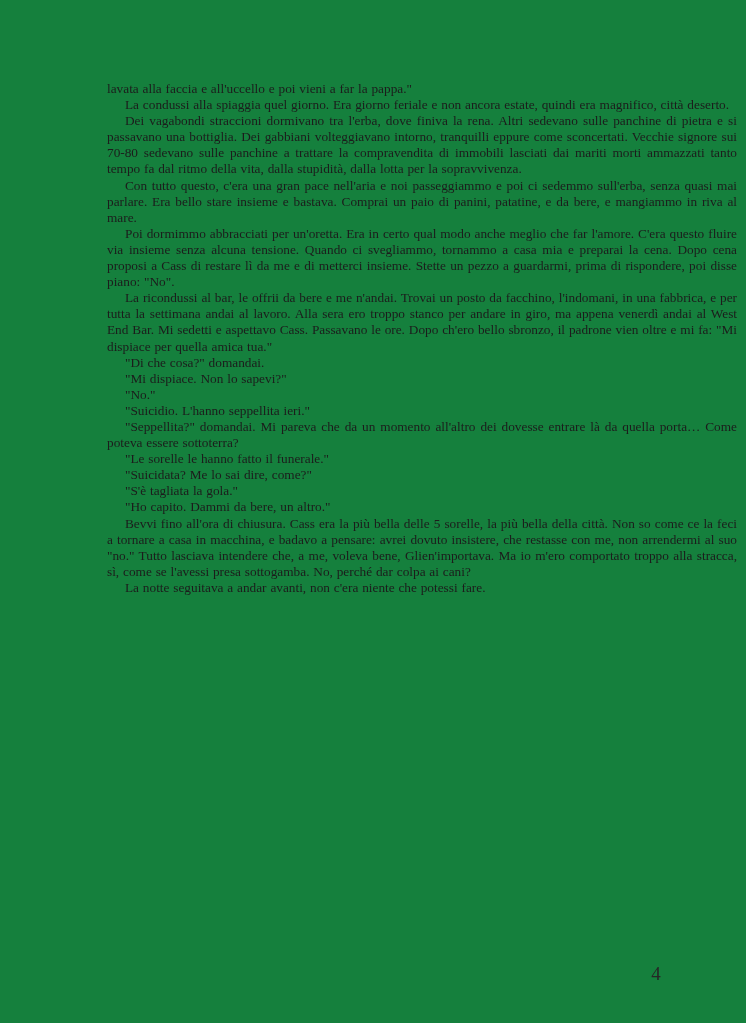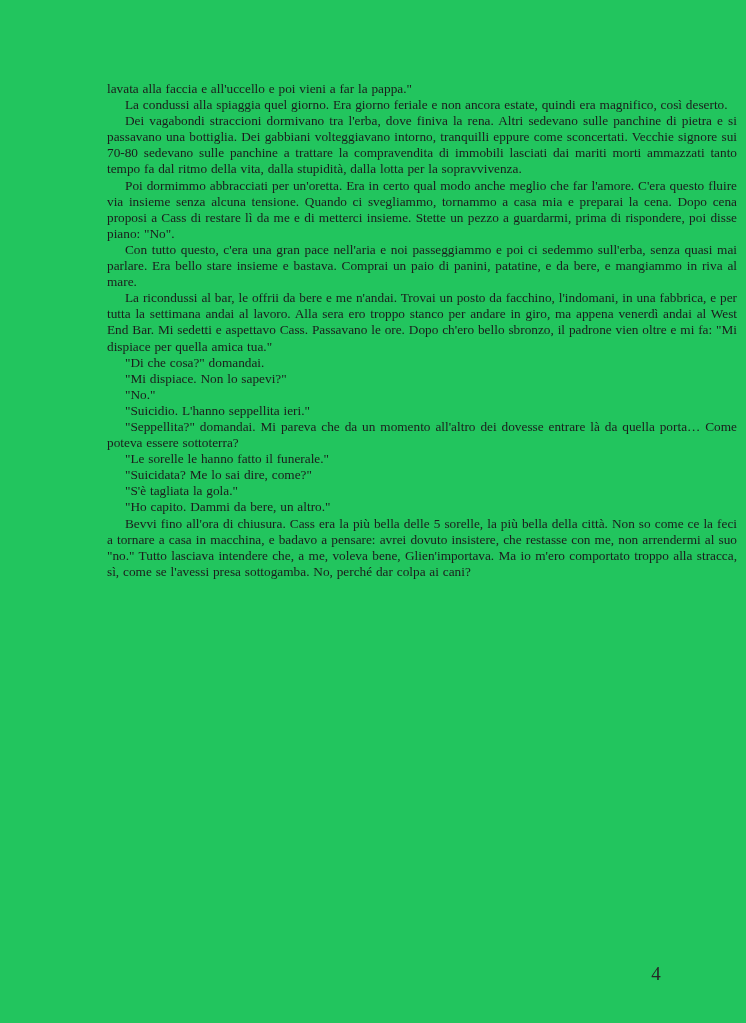--- a/index.html
+++ b/index.html
@@ -17,7 +17,7 @@
   .page {
     position: absolute;
     inset: 0;
-    background: #22c55e;
+    background: #15803d;
   }
   .text-block {
     position: absolute;

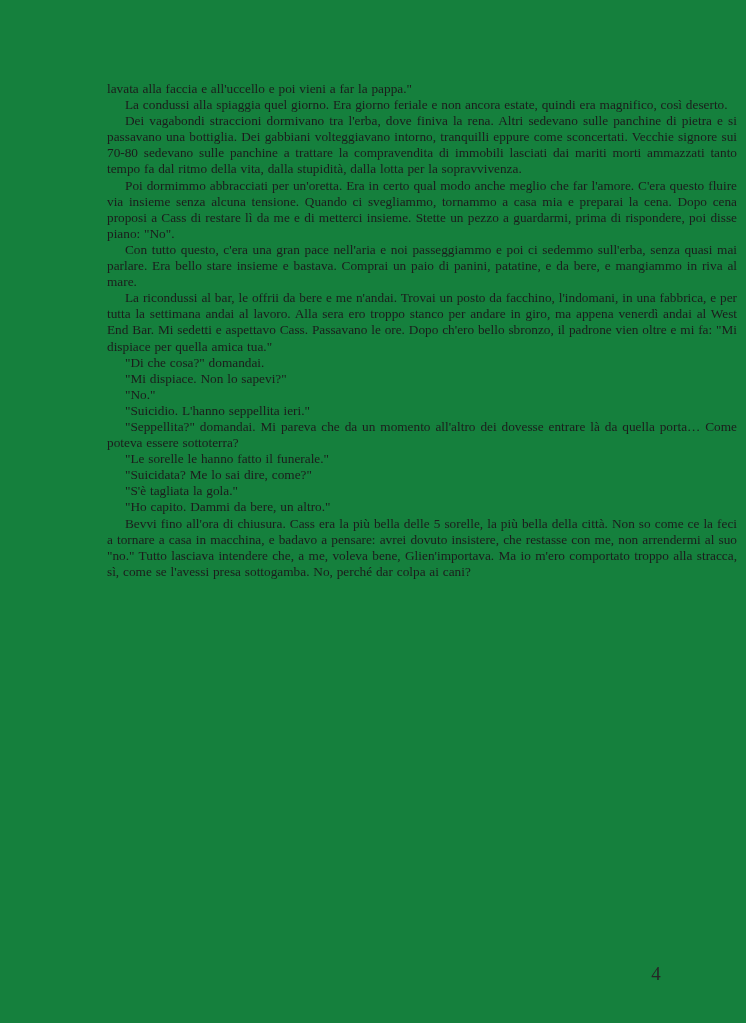--- a/index.html
+++ b/index.html
@@ -57,7 +57,7 @@
 <div class="page">
   <div class="text-block">
       <p class="no-indent">lavata alla faccia e all'uccello e poi vieni a far la pappa."</p>
-      <p>La condussi alla spiaggia quel giorno. Era giorno feriale e non ancora estate, quindi era magnifico, così deserto.</p>
+      <p>La condussi alla spiaggia quel giorno. Era giorno feriale e non ancora estate, quindi era magnifico, città deserto.</p>
       <p>Dei vagabondi straccioni dormivano tra l'erba, dove finiva la rena. Altri sedevano sulle panchine di pietra e si passavano una bottiglia. Dei gabbiani volteggiavano intorno, tranquilli eppure come sconcertati. Vecchie signore sui 70-80 sedevano sulle panchine a trattare la compravendita di immobili lasciati dai mariti morti ammazzati tanto tempo fa dal ritmo della vita, dalla stupidità, dalla lotta per la sopravvivenza.</p>
       <p>Poi dormimmo abbracciati per un'oretta. Era in certo qual modo anche meglio che far l'amore. C'era questo fluire via insieme senza alcuna tensione. Quando ci svegliammo, tornammo a casa mia e preparai la cena. Dopo cena proposi a Cass di restare lì da me e di metterci insieme. Stette un pezzo a guardarmi, prima di rispondere, poi disse piano: "No".</p>
       <p>Con tutto questo, c'era una gran pace nell'aria e noi passeggiammo e poi ci sedemmo sull'erba, senza quasi mai parlare. Era bello stare insieme e bastava. Comprai un paio di panini, patatine, e da bere, e mangiammo in riva al mare.</p>

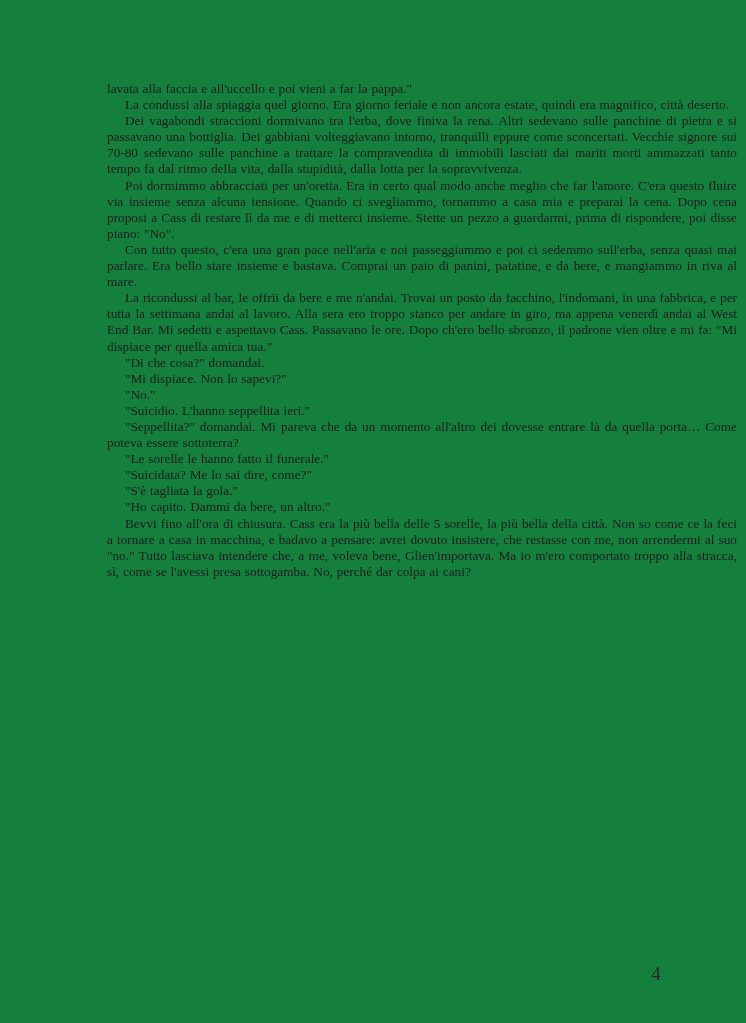--- a/index.html
+++ b/index.html
@@ -59,8 +59,8 @@
       <p class="no-indent">lavata alla faccia e all'uccello e poi vieni a far la pappa."</p>
       <p>La condussi alla spiaggia quel giorno. Era giorno feriale e non ancora estate, quindi era magnifico, città deserto.</p>
       <p>Dei vagabondi straccioni dormivano tra l'erba, dove finiva la rena. Altri sedevano sulle panchine di pietra e si passavano una bottiglia. Dei gabbiani volteggiavano intorno, tranquilli eppure come sconcertati. Vecchie signore sui 70-80 sedevano sulle panchine a trattare la compravendita di immobili lasciati dai mariti morti ammazzati tanto tempo fa dal ritmo della vita, dalla stupidità, dalla lotta per la sopravvivenza.</p>
+      <p>Con tutto questo, c'era una gran pace nell'aria e noi passeggiammo e poi ci sedemmo sull'erba, senza quasi mai parlare. Era bello stare insieme e bastava. Comprai un paio di panini, patatine, e da bere, e mangiammo in riva al mare.</p>
       <p>Poi dormimmo abbracciati per un'oretta. Era in certo qual modo anche meglio che far l'amore. C'era questo fluire via insieme senza alcuna tensione. Quando ci svegliammo, tornammo a casa mia e preparai la cena. Dopo cena proposi a Cass di restare lì da me e di metterci insieme. Stette un pezzo a guardarmi, prima di rispondere, poi disse piano: "No".</p>
-      <p>Con tutto questo, c'era una gran pace nell'aria e noi passeggiammo e poi ci sedemmo sull'erba, senza quasi mai parlare. Era bello stare insieme e bastava. Comprai un paio di panini, patatine, e da bere, e mangiammo in riva al mare.</p>
       <p>La ricondussi al bar, le offrii da bere e me n'andai. Trovai un posto da facchino, l'indomani, in una fabbrica, e per tutta la settimana andai al lavoro. Alla sera ero troppo stanco per andare in giro, ma appena venerdì andai al West End Bar. Mi sedetti e aspettavo Cass. Passavano le ore. Dopo ch'ero bello sbronzo, il padrone vien oltre e mi fa: "Mi dispiace per quella amica tua."</p>
       <p>"Di che cosa?" domandai.</p>
       <p>"Mi dispiace. Non lo sapevi?"</p>

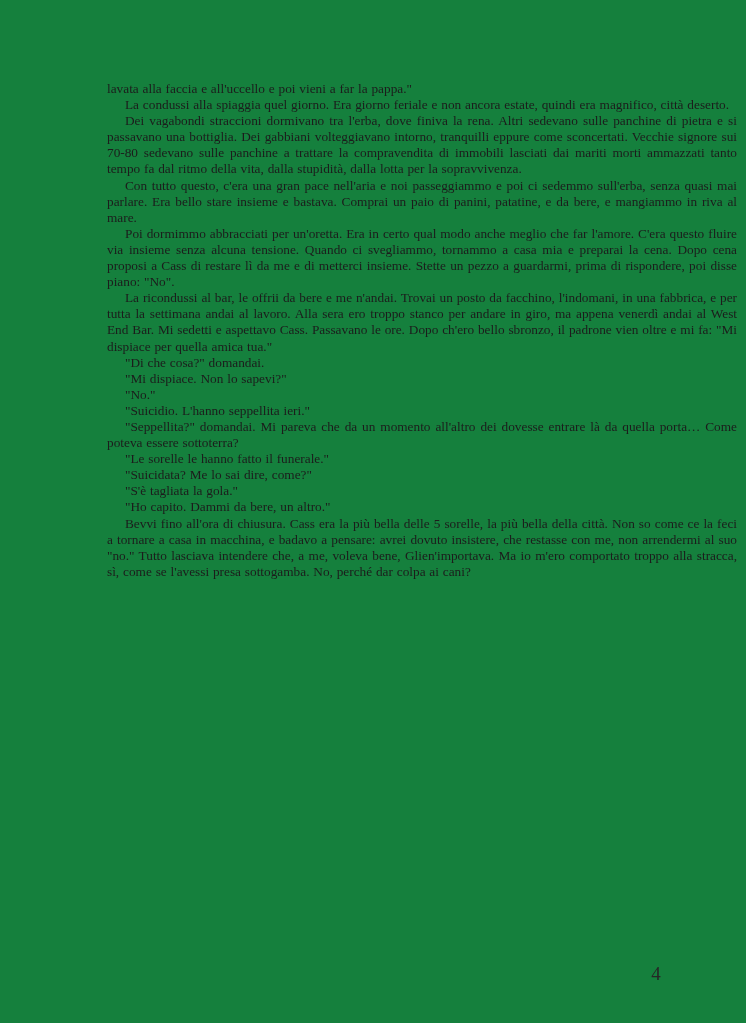--- a/index.html
+++ b/index.html
@@ -72,6 +72,7 @@
       <p>"S'è tagliata la gola."</p>
       <p>"Ho capito. Dammi da bere, un altro."</p>
       <p>Bevvi fino all'ora di chiusura. Cass era la più bella delle 5 sorelle, la più bella della città. Non so come ce la feci a tornare a casa in macchina, e badavo a pensare: avrei dovuto insistere, che restasse con me, non arrendermi al suo "no." Tutto lasciava intendere che, a me, voleva bene, Glien'importava. Ma io m'ero comportato troppo alla stracca, sì, come se l'avessi presa sottogamba. No, perché dar colpa ai cani?</p>
+      <p>La notte seguitava a andar avanti, non c'era niente che potessi fare.</p>
     </div>
   <div class="page-number">4</div>
 </div>

